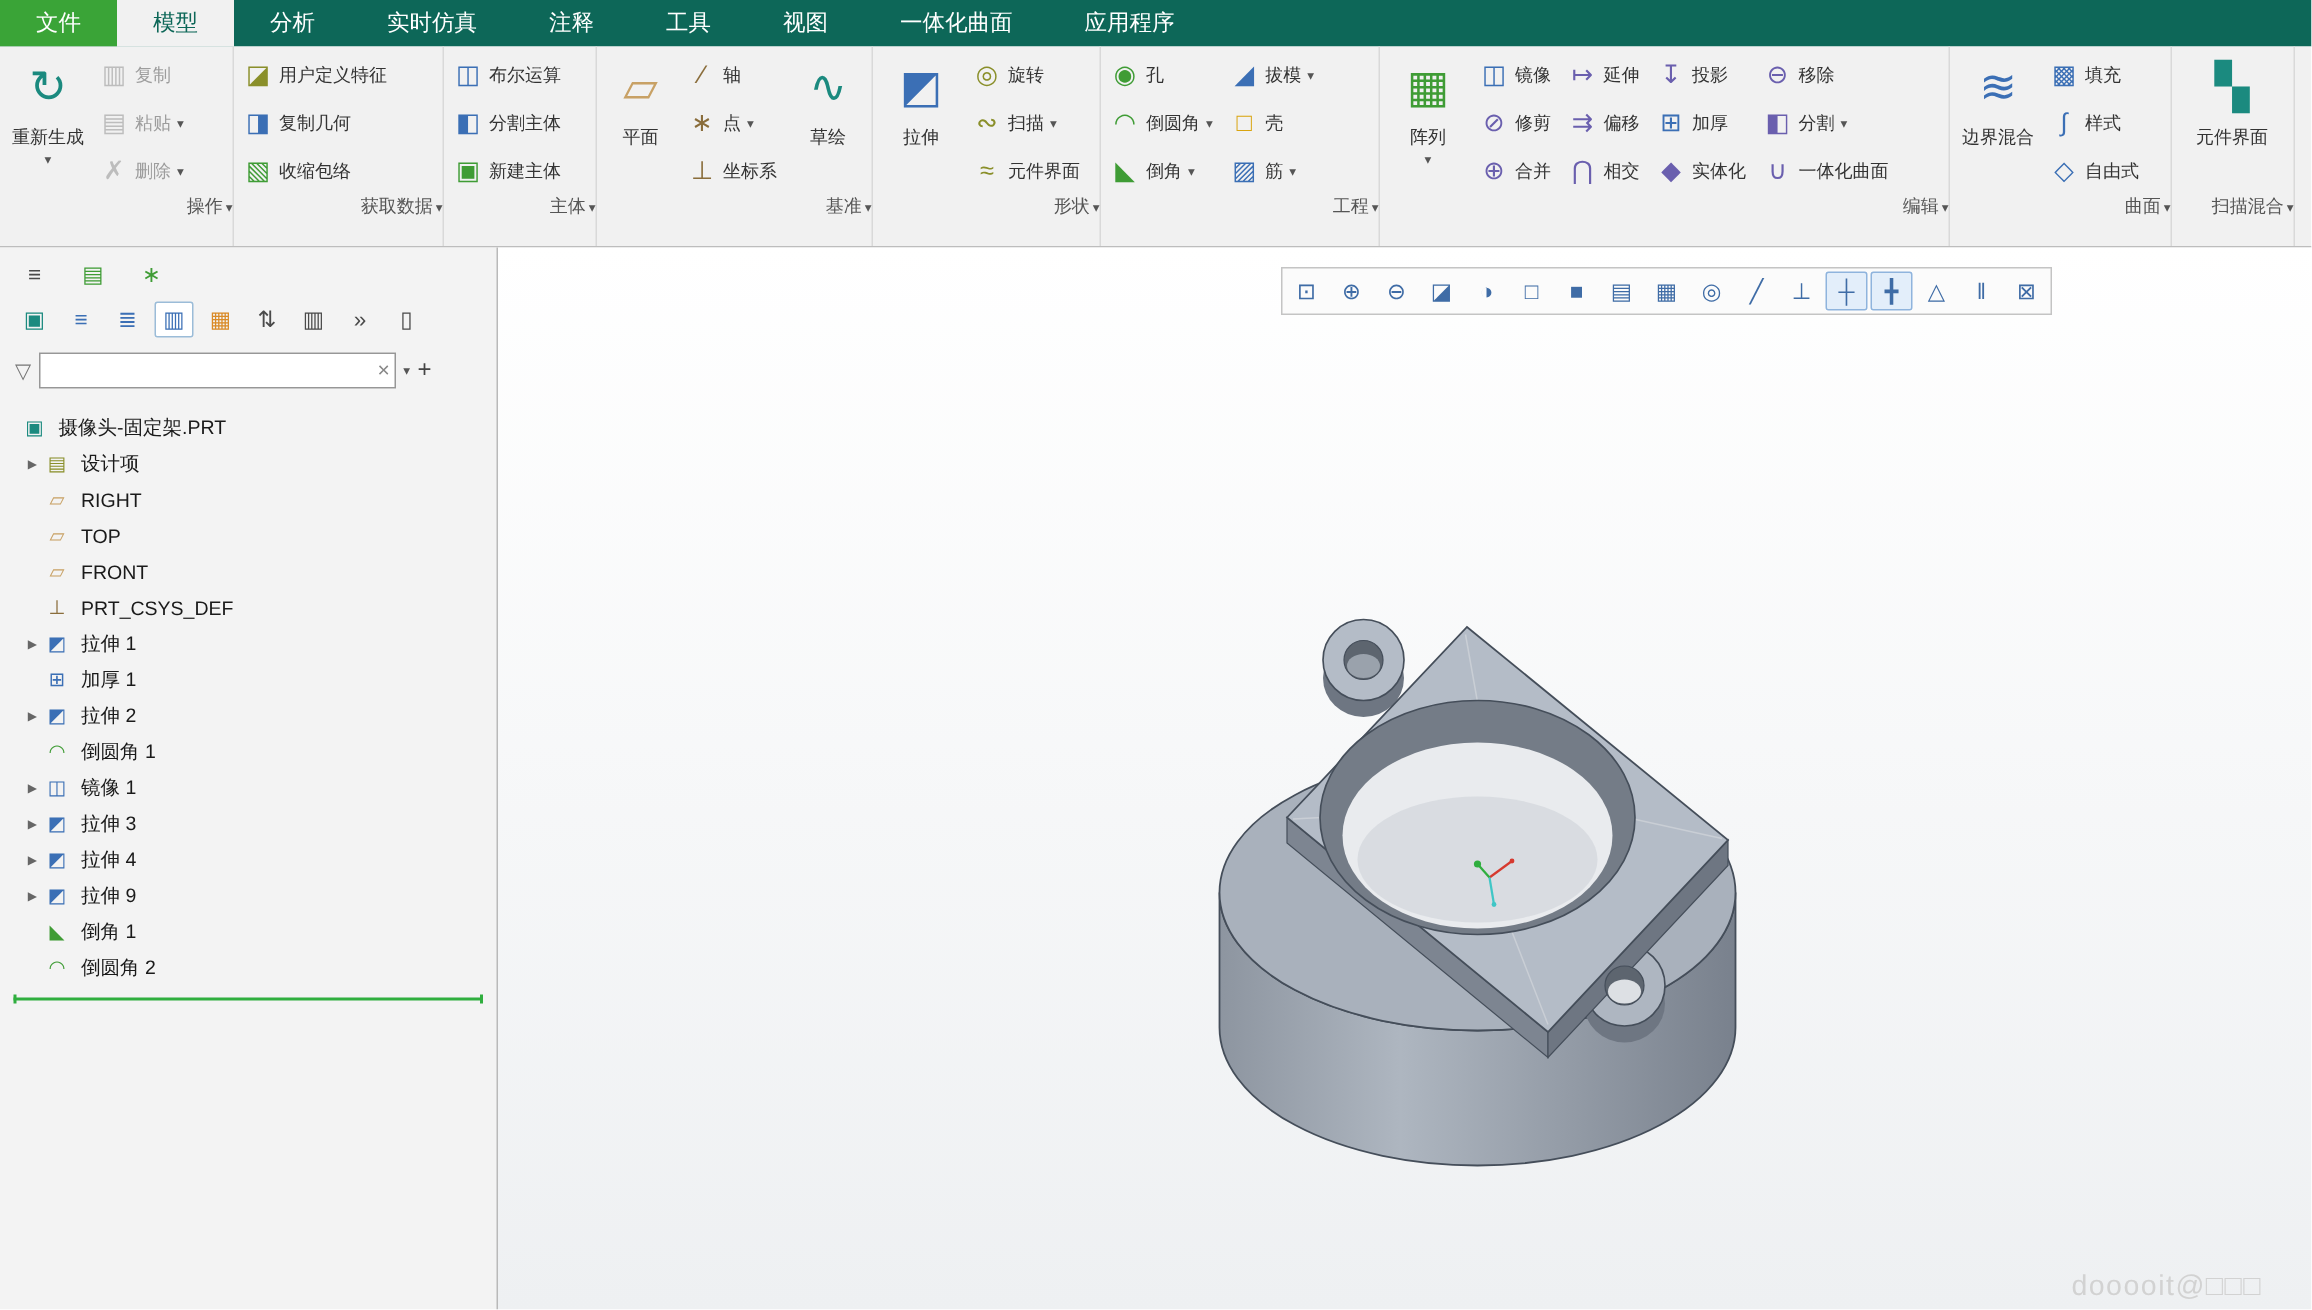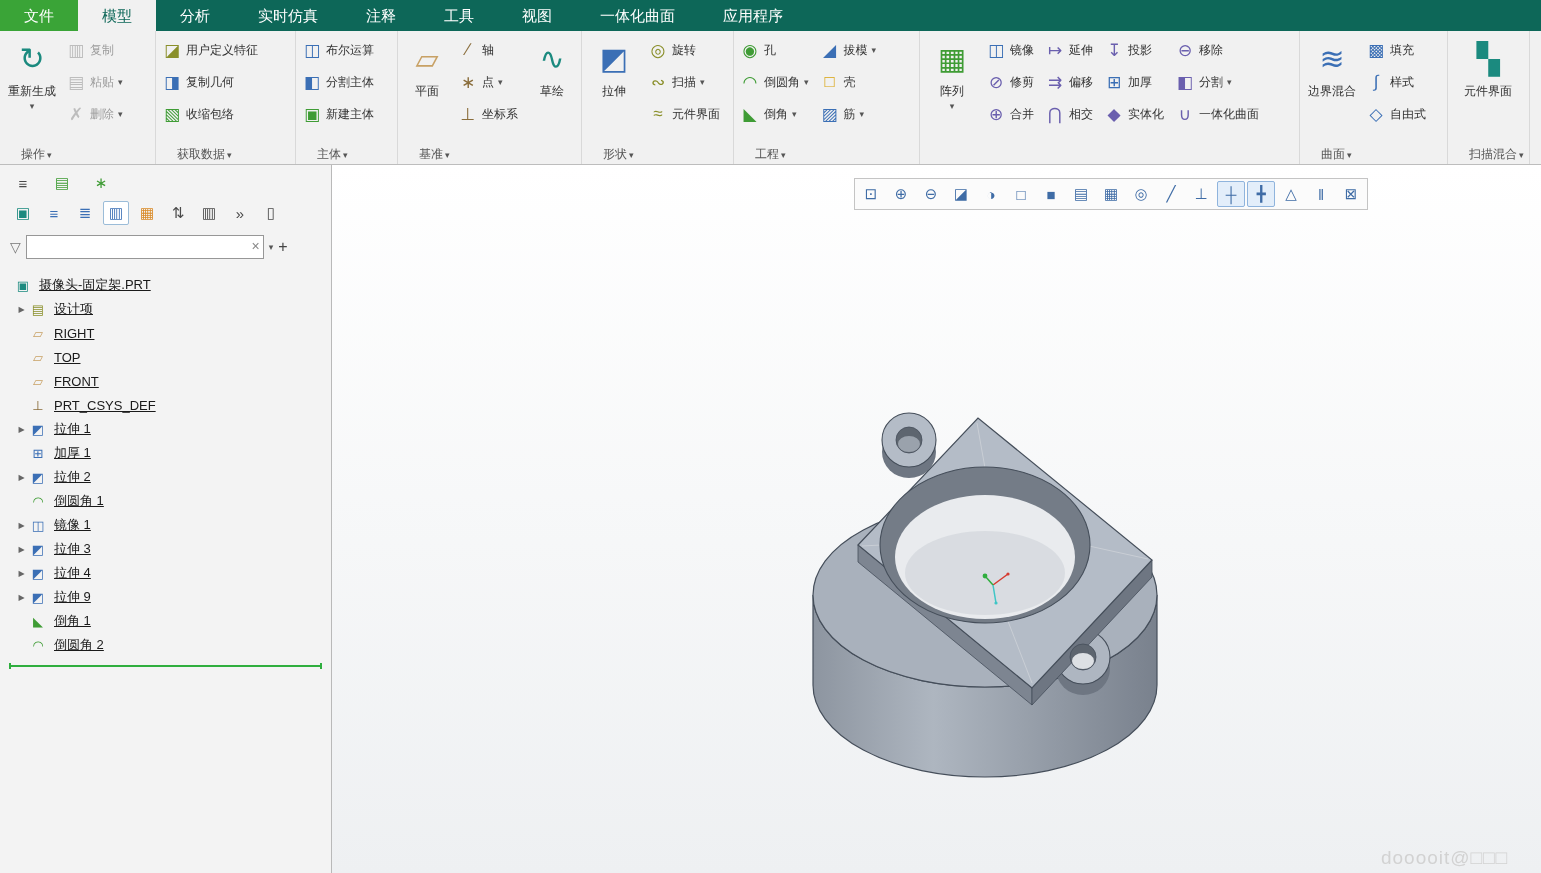--- a/index.html
+++ b/index.html
@@ -19,7 +19,7 @@
   
   .ribbon { position:absolute; top:31px; left:0; right:0; height:134px; background:#f1f1f1; border-bottom:1px solid #bdbdbd; display:flex; }
   .rgroup { position:relative; border-right:1px solid #d9d9d9; padding:3px 3px 18px 3px; display:flex; align-items:flex-start; gap:2px; flex:0 0 auto; }
-  .rgroup-label { position:absolute; bottom:1px; left:0; right:0; text-align:left; font-size:12px; color:#555; cursor:pointer; white-space:nowrap;padding-left:21px; }
+  .rgroup-label { position:absolute; bottom:18px; left:0; right:0; text-align:right; font-size:12px; color:#555; cursor:pointer; white-space:nowrap; }
   .garr { font-size:9px; color:#555; margin-left:2px; }
   .rbtn-large { width:58px; display:flex; flex-direction:column; align-items:center; padding-top:3px; gap:1px; cursor:pointer; border:1px solid transparent; border-radius:2px; }
   .rbtn-large .ric { font-size:30px; line-height:42px; height:44px; }

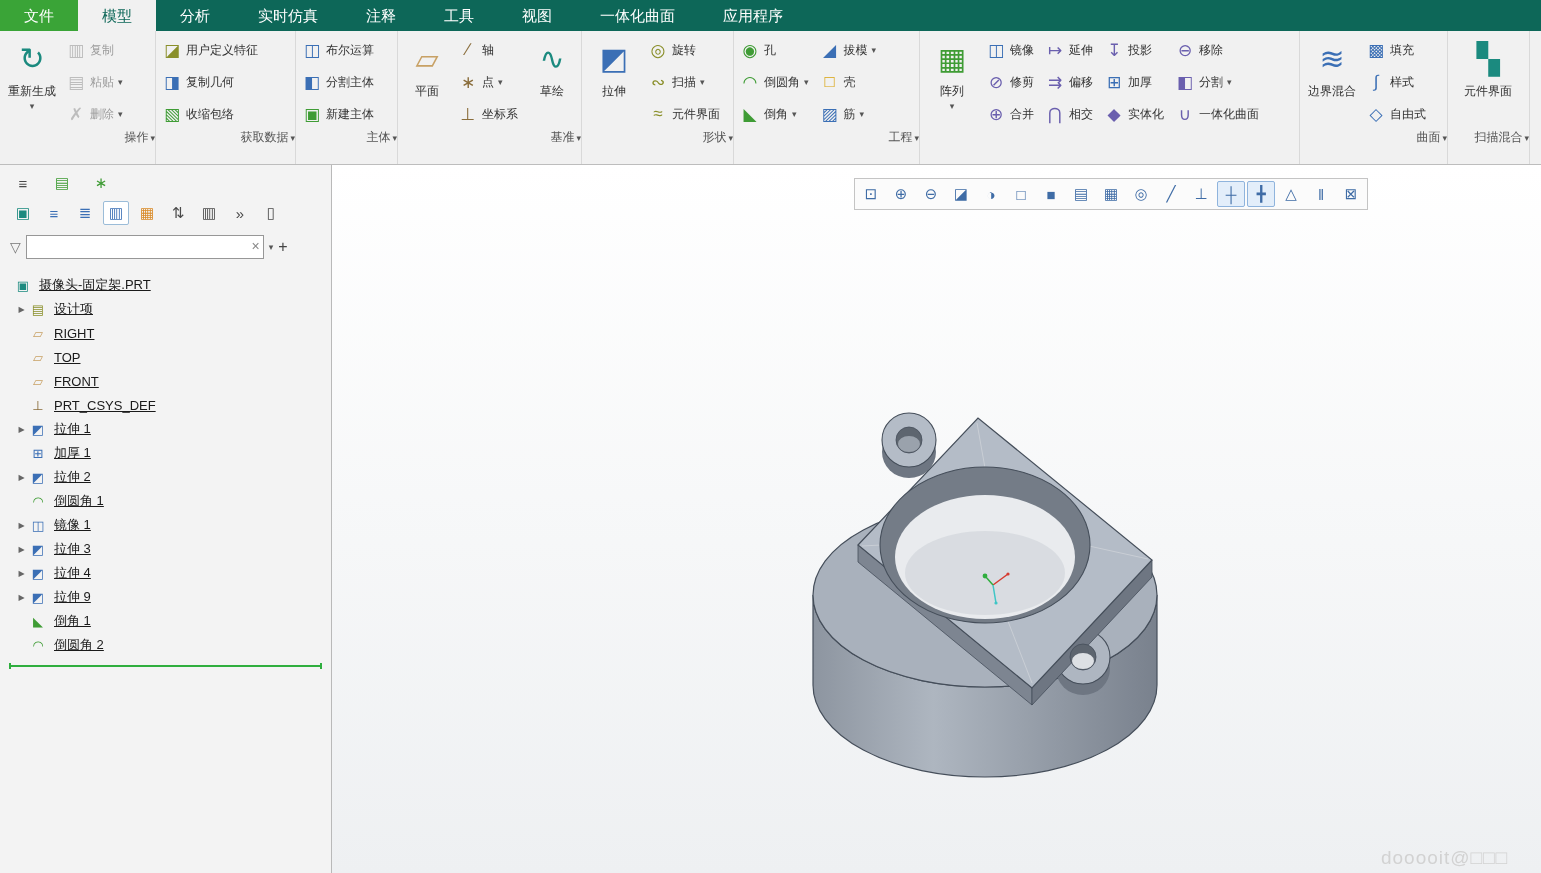--- a/index.html
+++ b/index.html
@@ -380,6 +380,7 @@
 
         </div>
       </div>
+    <div class="rgroup-label"><span>编辑</span><span class="garr">▾</span></div>
   </div>
 
   <div class="rgroup" style="width:148px">

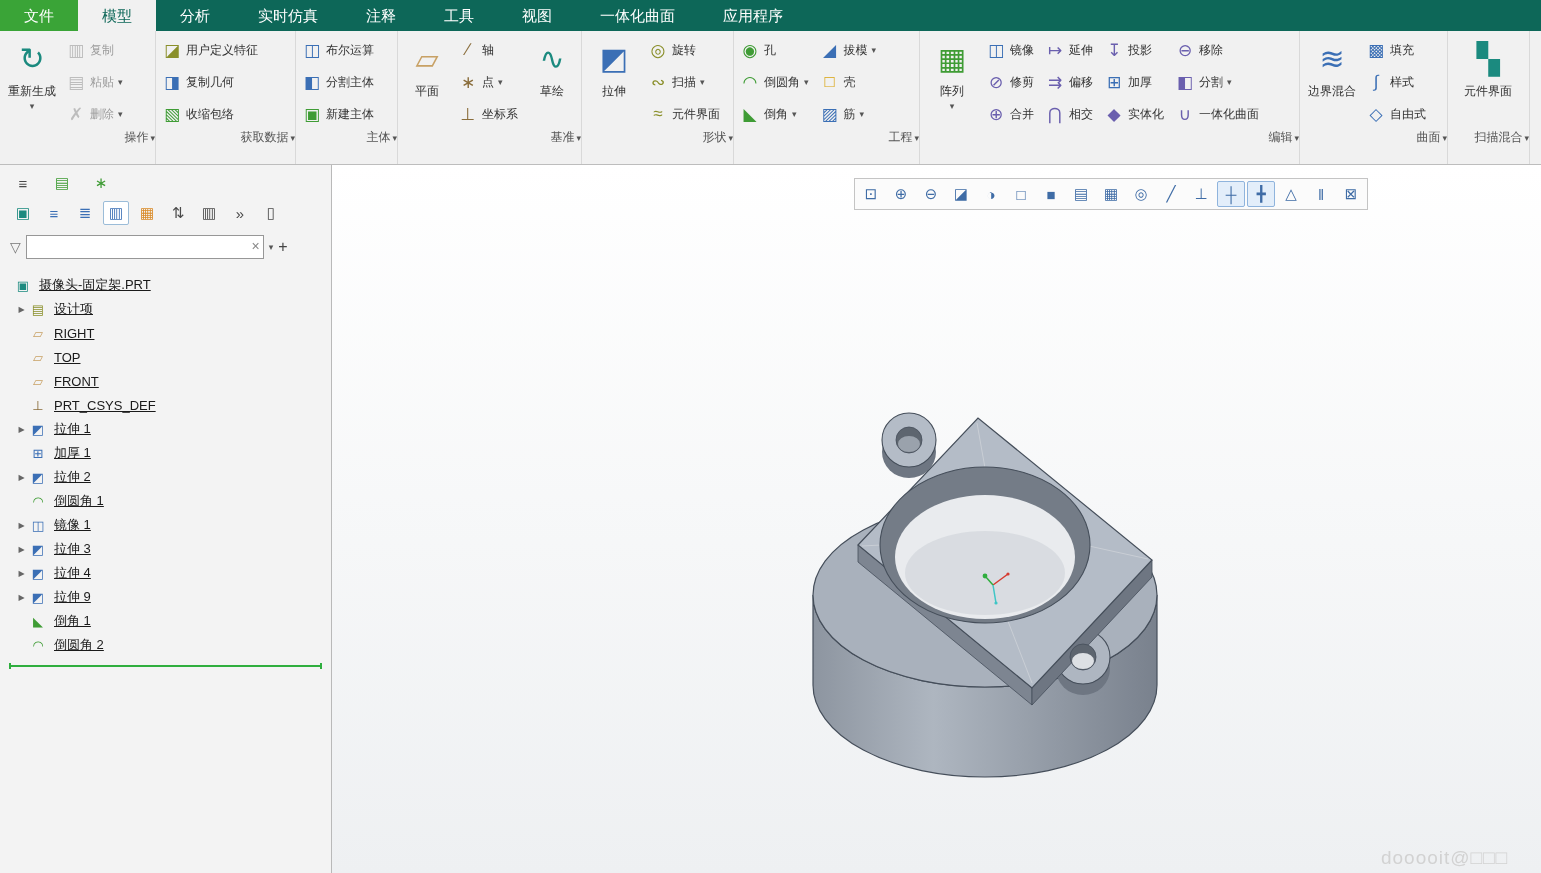--- a/index.html
+++ b/index.html
@@ -63,7 +63,7 @@
   .exp.off { visibility:hidden; }
   .tico { width:18px; text-align:center; font-size:13px; margin-right:7px; flex:0 0 auto; }
   .trow.root .tico { margin-left:2px; }
-  .tlabel { white-space:nowrap;text-decoration:underline; }
+  .tlabel { white-space:nowrap; }
   .greenline { margin:8px 9px 0; border-top:2px solid #2fae3e; position:relative; height:6px; }
   .greenline::before,.greenline::after { content:""; position:absolute; top:-4px; width:2px; height:6px; background:#2fae3e; }
   .greenline::before{ left:0; } .greenline::after{ right:0; }

